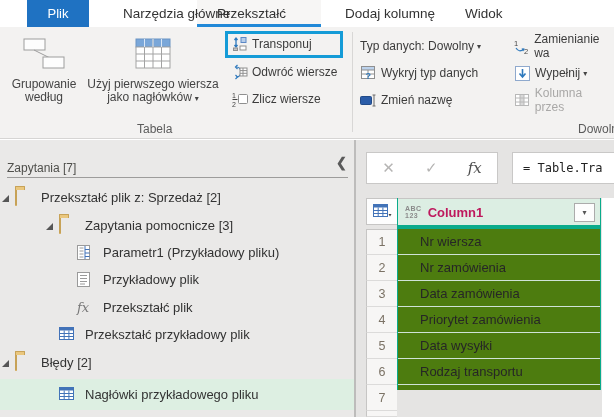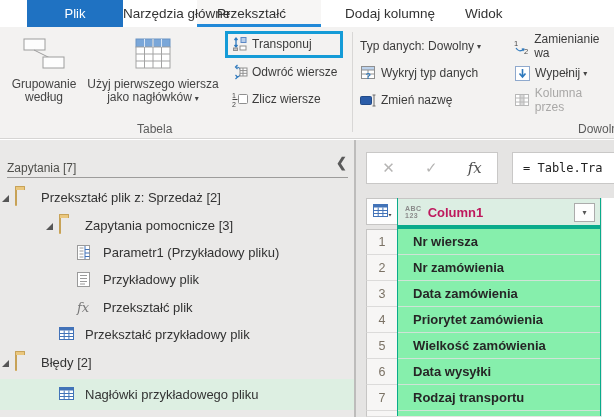--- a/index.html
+++ b/index.html
@@ -9,7 +9,7 @@
 
   
   .tabbar { position:absolute; left:0; top:0; width:614px; height:27px; background:#ffffff; }
-  .filetab { position:absolute; left:27px; top:0; width:96px; height:27px; background:#1f72c2;
+  .filetab { position:absolute; left:27px; top:0; width:62px; height:27px; background:#1f72c2;
              color:#fff; font-size:13px; display:flex; align-items:center; justify-content:center; cursor:default; }
   .tab { position:absolute; top:0; height:27px; display:flex; align-items:center; font-size:13.5px; color:#333; cursor:default; }
   .tab-active-bg { position:absolute; left:197px; top:0; width:124px; height:27px; background:#f7f6f5; }

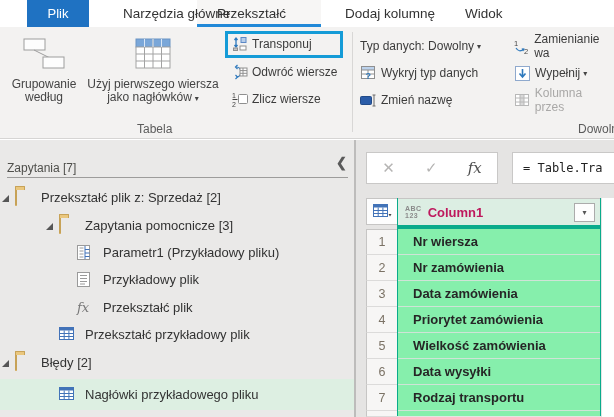--- a/index.html
+++ b/index.html
@@ -68,8 +68,8 @@
   .colname { font-size:13px; font-weight:bold; color:#be185d; flex:1 1 auto; }
   .filterbtn { width:21px; height:19px; background:#fdfdfd; border:1px solid #ababab; margin-right:5px;
                display:flex; align-items:center; justify-content:center; font-size:8px; color:#555; cursor:default; }
-  .gcell { height:26px; background:#86efac; border-bottom:1px solid #cfe3d7; display:flex; align-items:center;
-           padding-left:15px; font-size:13px; color:#262626; cursor:default; white-space:nowrap; overflow:hidden;font-weight:bold; }
+  .gcell { height:26px; background:#4d7c0f; border-bottom:1px solid #cfe3d7; display:flex; align-items:center;
+           padding-left:22px; font-size:13px; color:#262626; cursor:default; white-space:nowrap; overflow:hidden; }
   .gcell.sliver { height:5px; border-bottom:none; }
   .rightwhite { position:absolute; left:602px; top:58px; width:12px; height:219px; background:#fff; }
 </style>

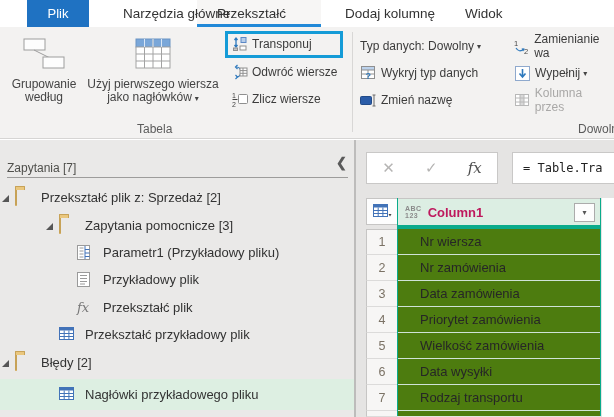--- a/index.html
+++ b/index.html
@@ -346,7 +346,6 @@
       <div class="gcell">Nr zamówienia</div>
       <div class="gcell">Data zamówienia</div>
       <div class="gcell">Priorytet zamówienia</div>
-      <div class="gcell">Wielkość zamówienia</div>
       <div class="gcell">Data wysyłki</div>
       <div class="gcell">Rodzaj transportu</div>
       <div class="gcell sliver"></div>

